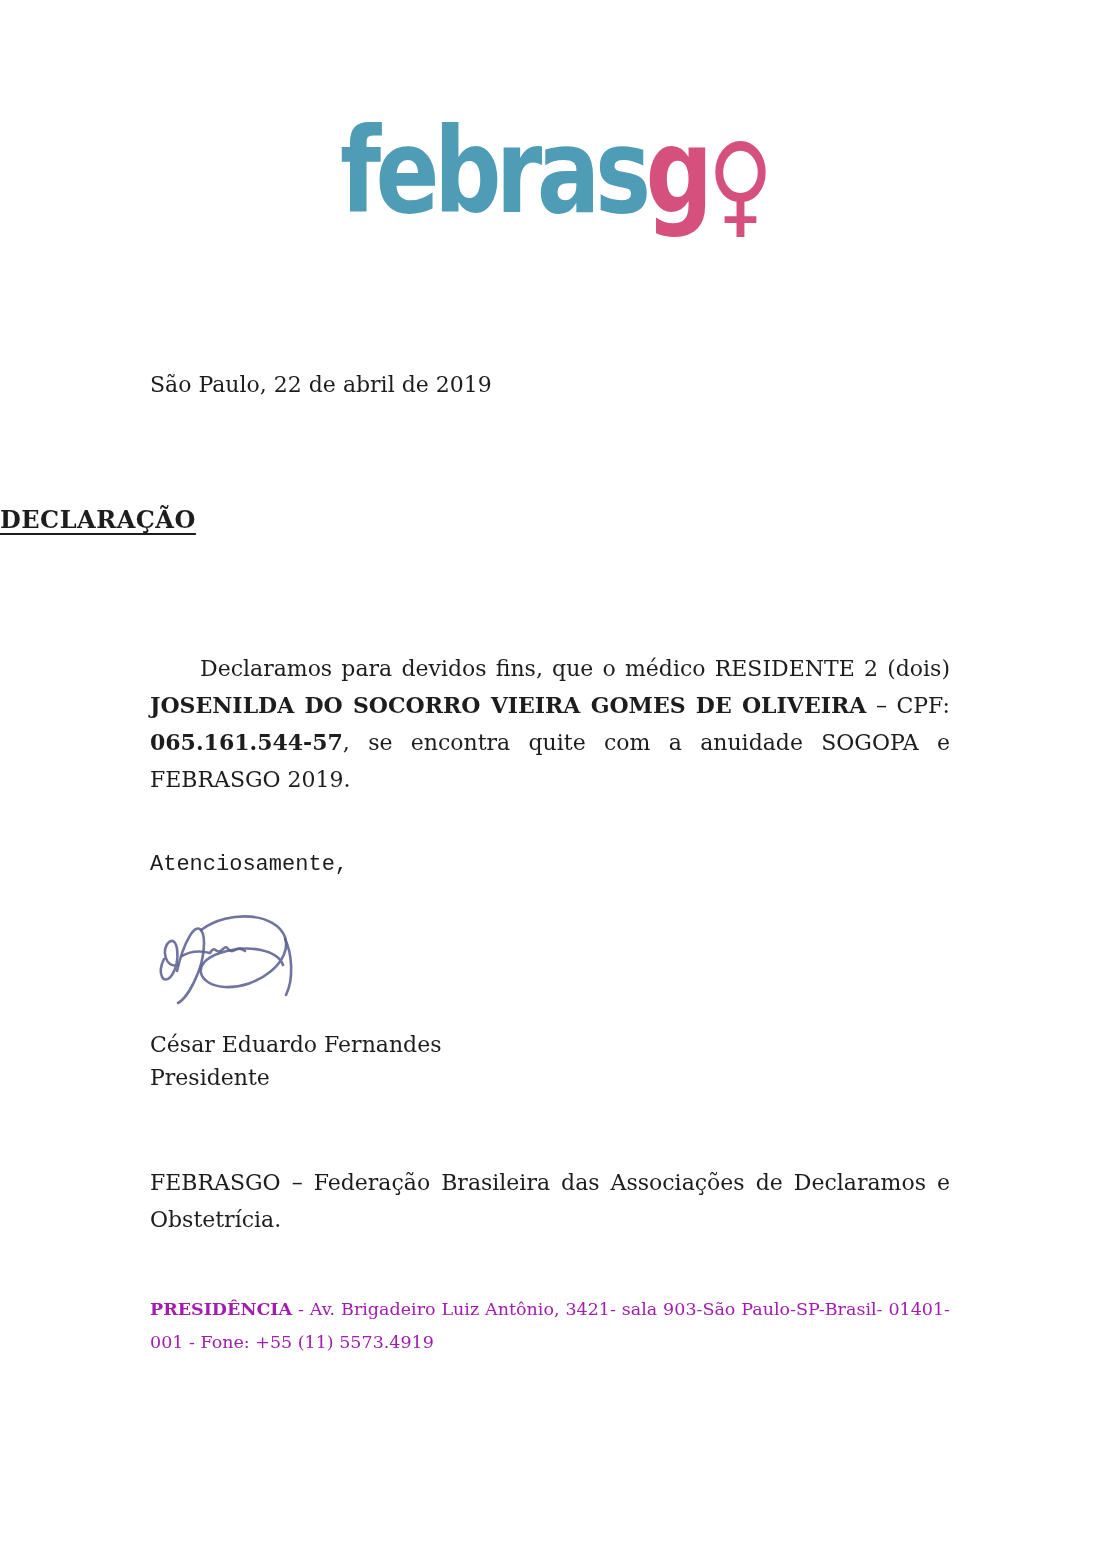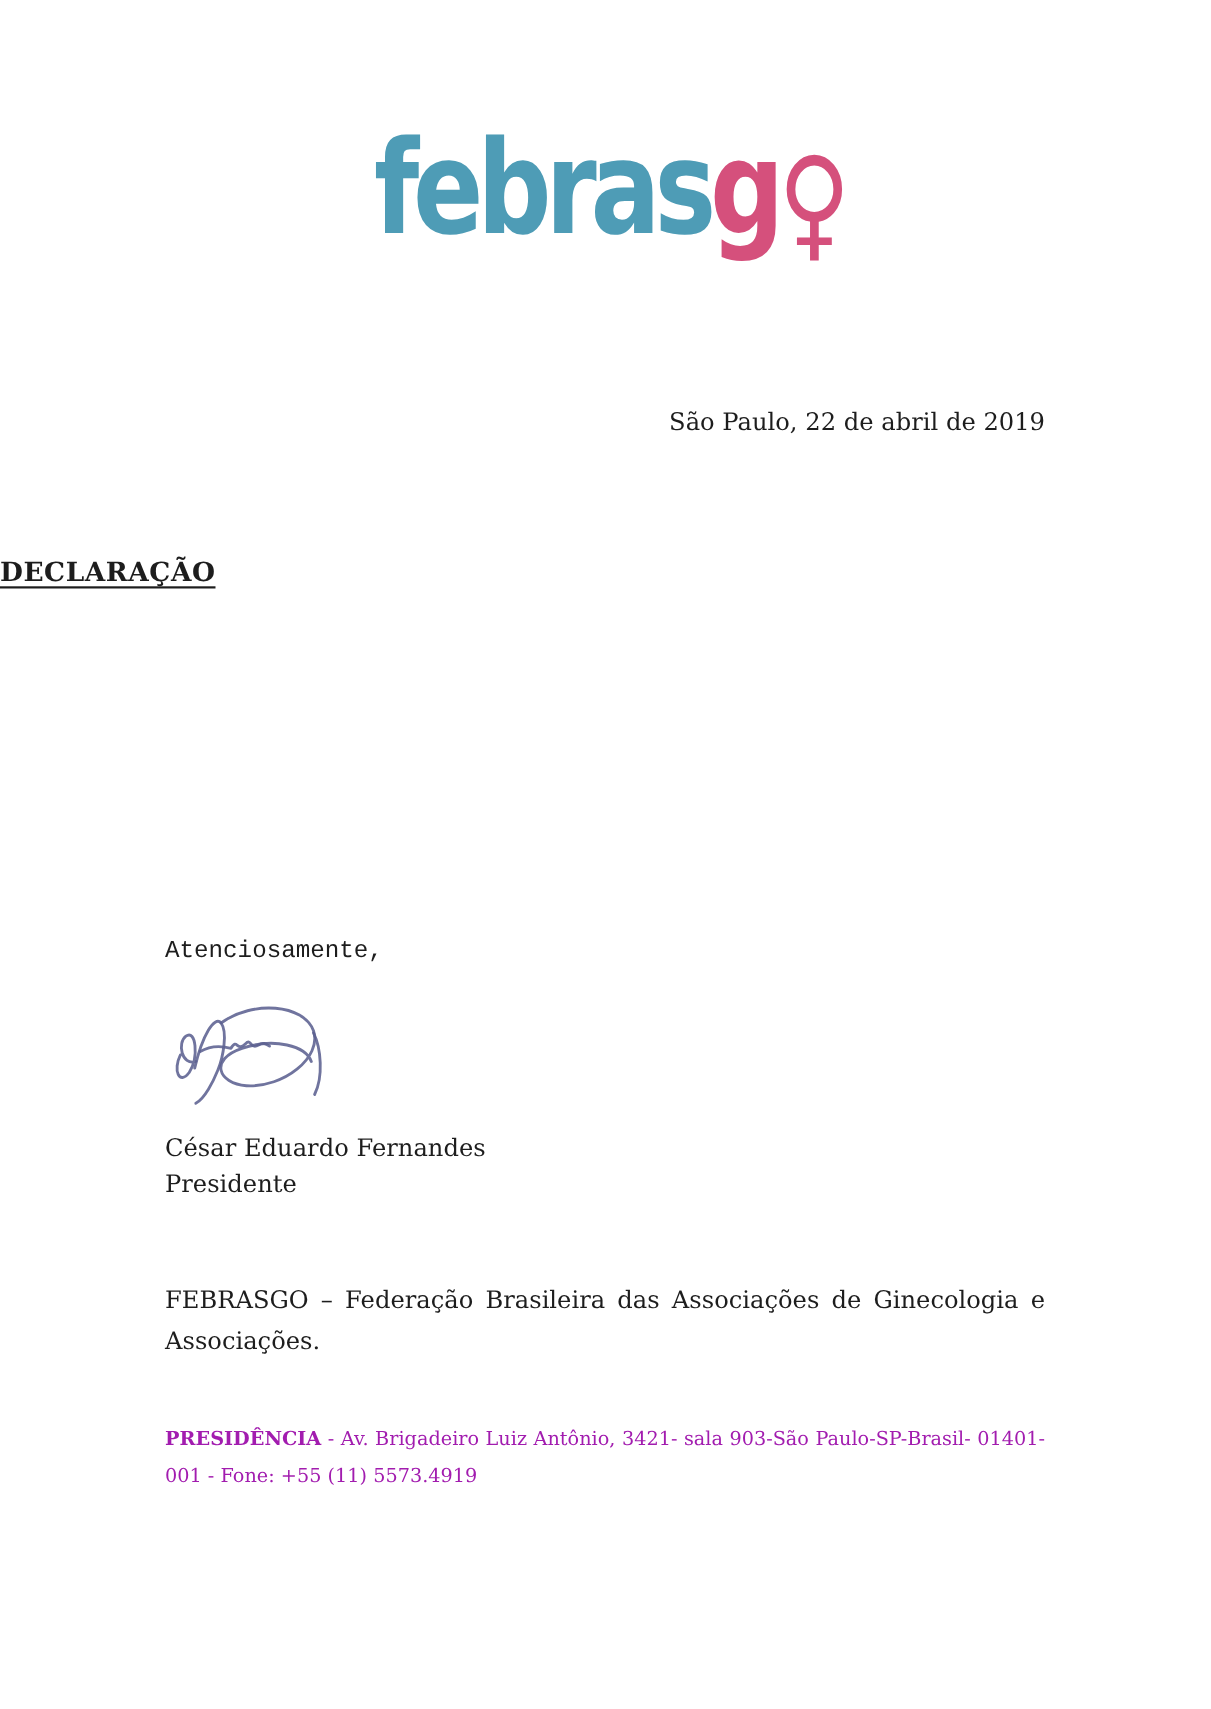--- a/index.html
+++ b/index.html
@@ -48,7 +48,7 @@
   
   .date-line {
     position:absolute; top:372px; left:150px; right:151px;
-    text-align:right; font-size:22px;
+    text-align:left; font-size:22px;
   }
   .doc-title {
     position:absolute; top:505px; left:0; width:100%;

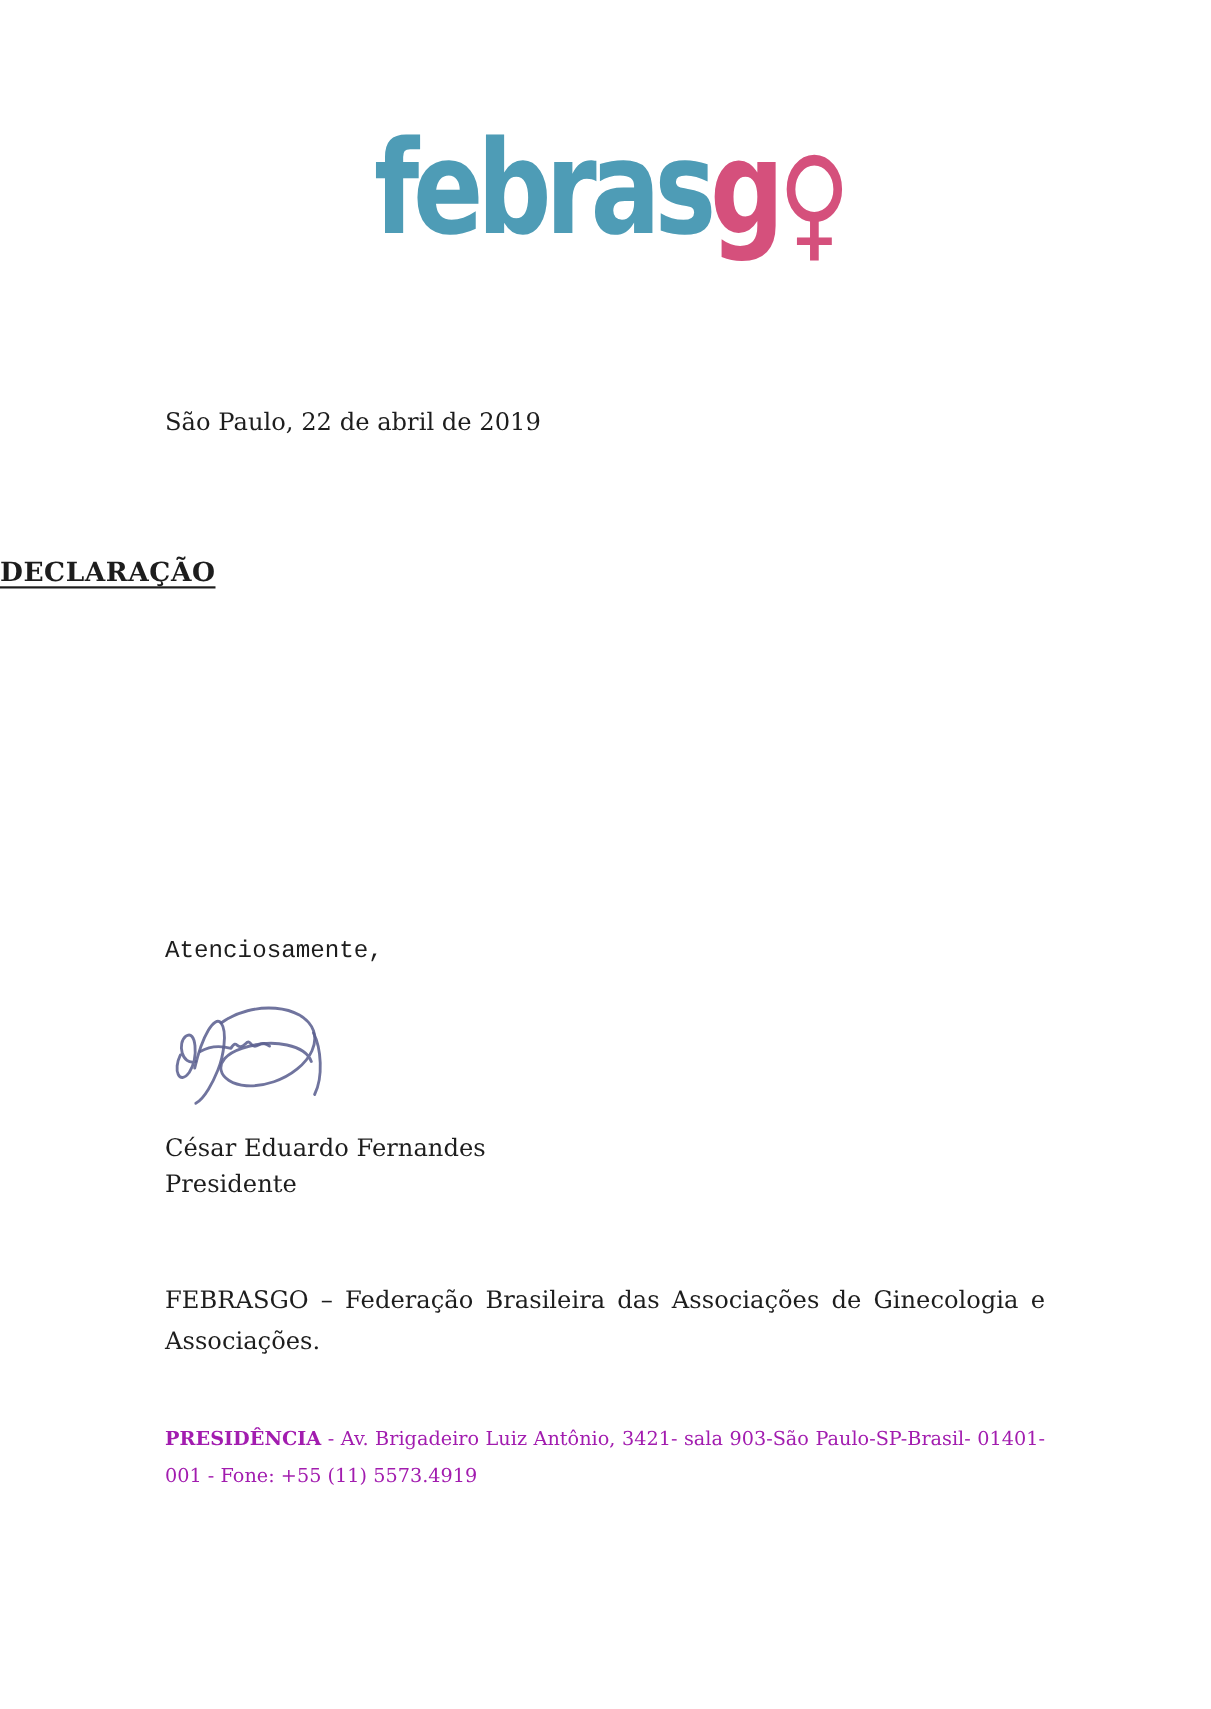--- a/index.html
+++ b/index.html
@@ -110,6 +110,7 @@
     <span>DECLARAÇÃO</span>
   </div>
 
+  <p class="body-par"><span>Declaramos para devidos fins, que o médico RESIDENTE 2 (dois) </span><span class="bold">JOSENILDA DO SOCORRO VIEIRA GOMES DE OLIVEIRA</span><span> – CPF: </span><span class="bold">065.161.544-57</span><span>, se encontra quite com a anuidade SOGOPA e FEBRASGO 2019.</span></p>
 
   <div class="closing">Atenciosamente,</div>
 

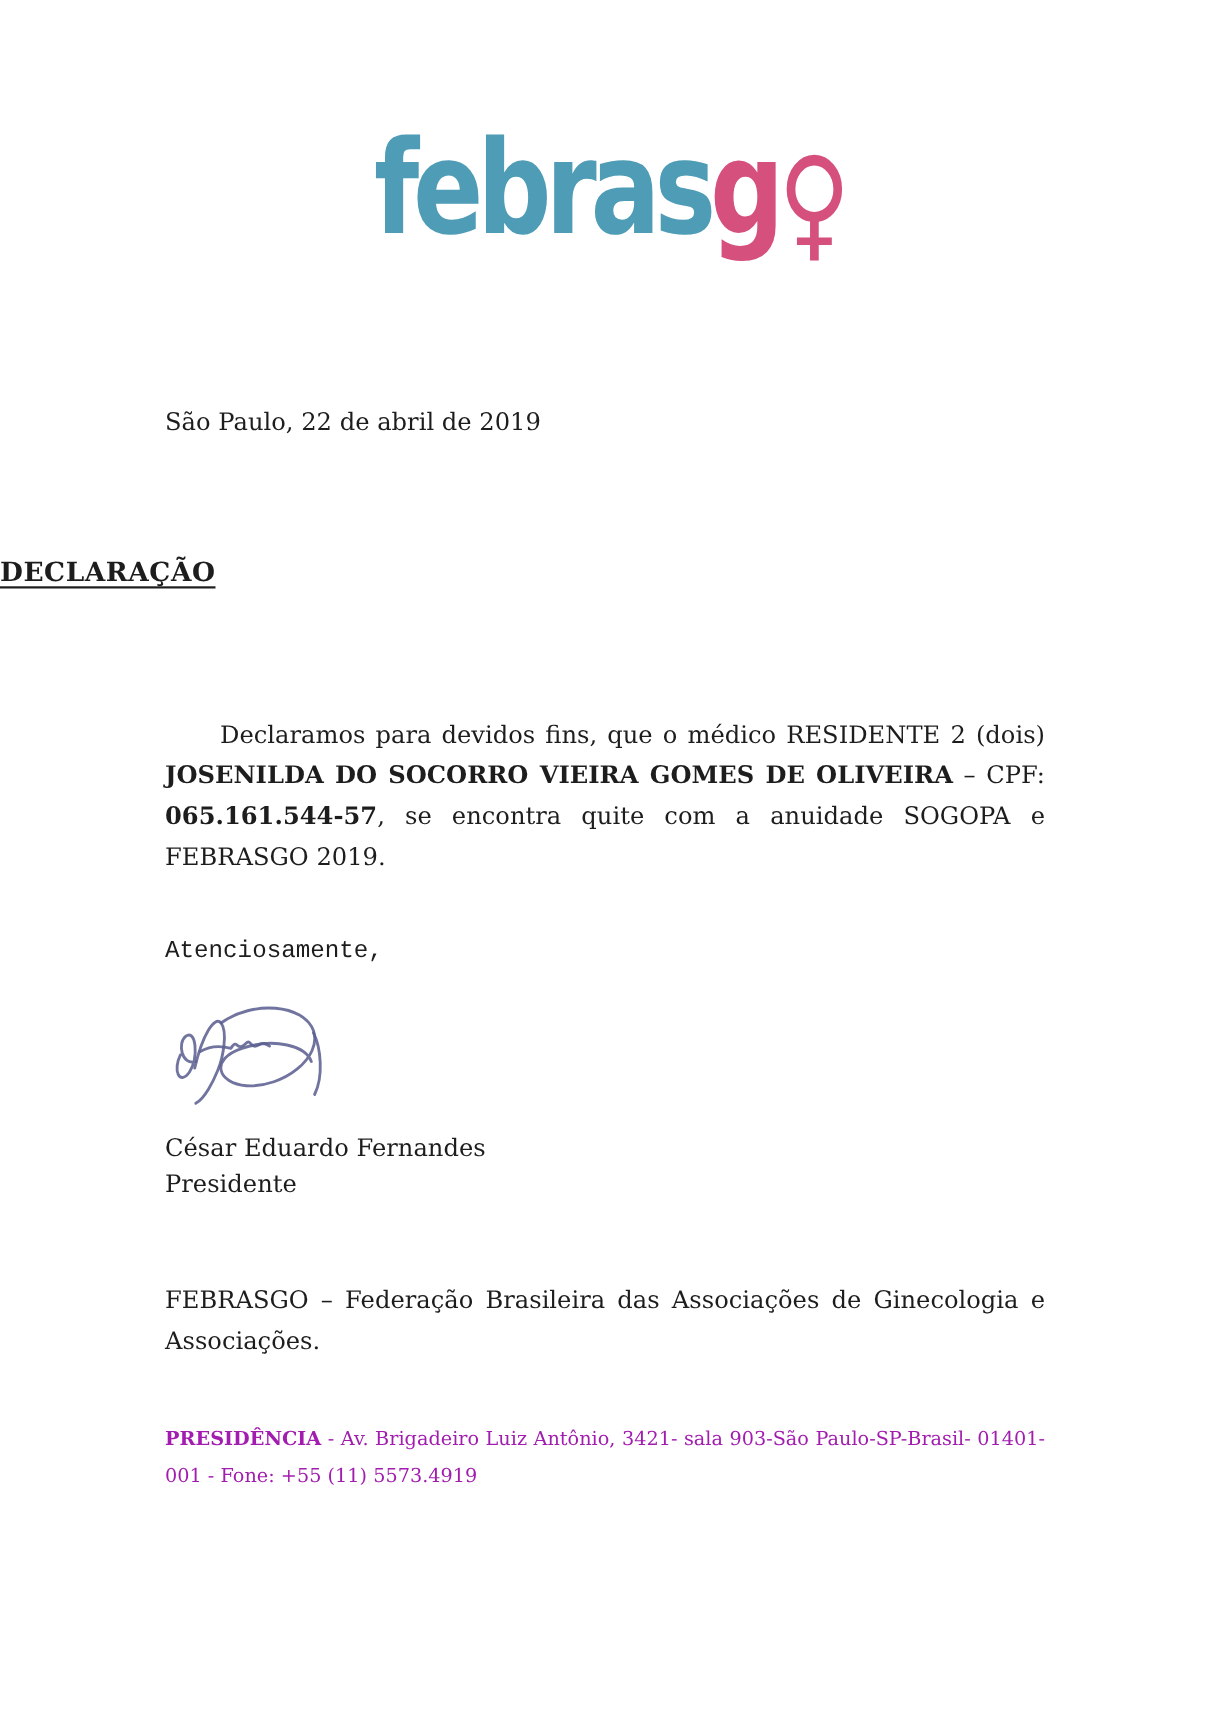--- a/index.html
+++ b/index.html
@@ -129,7 +129,7 @@
     <div>Presidente</div>
   </div>
 
-  <p class="org-par">FEBRASGO – Federação Brasileira das Associações de Ginecologia e Associações.</p>
+  <p class="org-par">FEBRASGO – Federação Brasileira das Associações de Declaramos e Obstetrícia.</p>
 
   <div class="footer-block footer-1"><span class="footer-label">PRESIDÊNCIA</span><span> - Av. Brigadeiro Luiz Antônio, 3421- sala 903-São Paulo-SP-Brasil- 01401-001 - Fone: +55 (11) 5573.4919</span></div>
 

